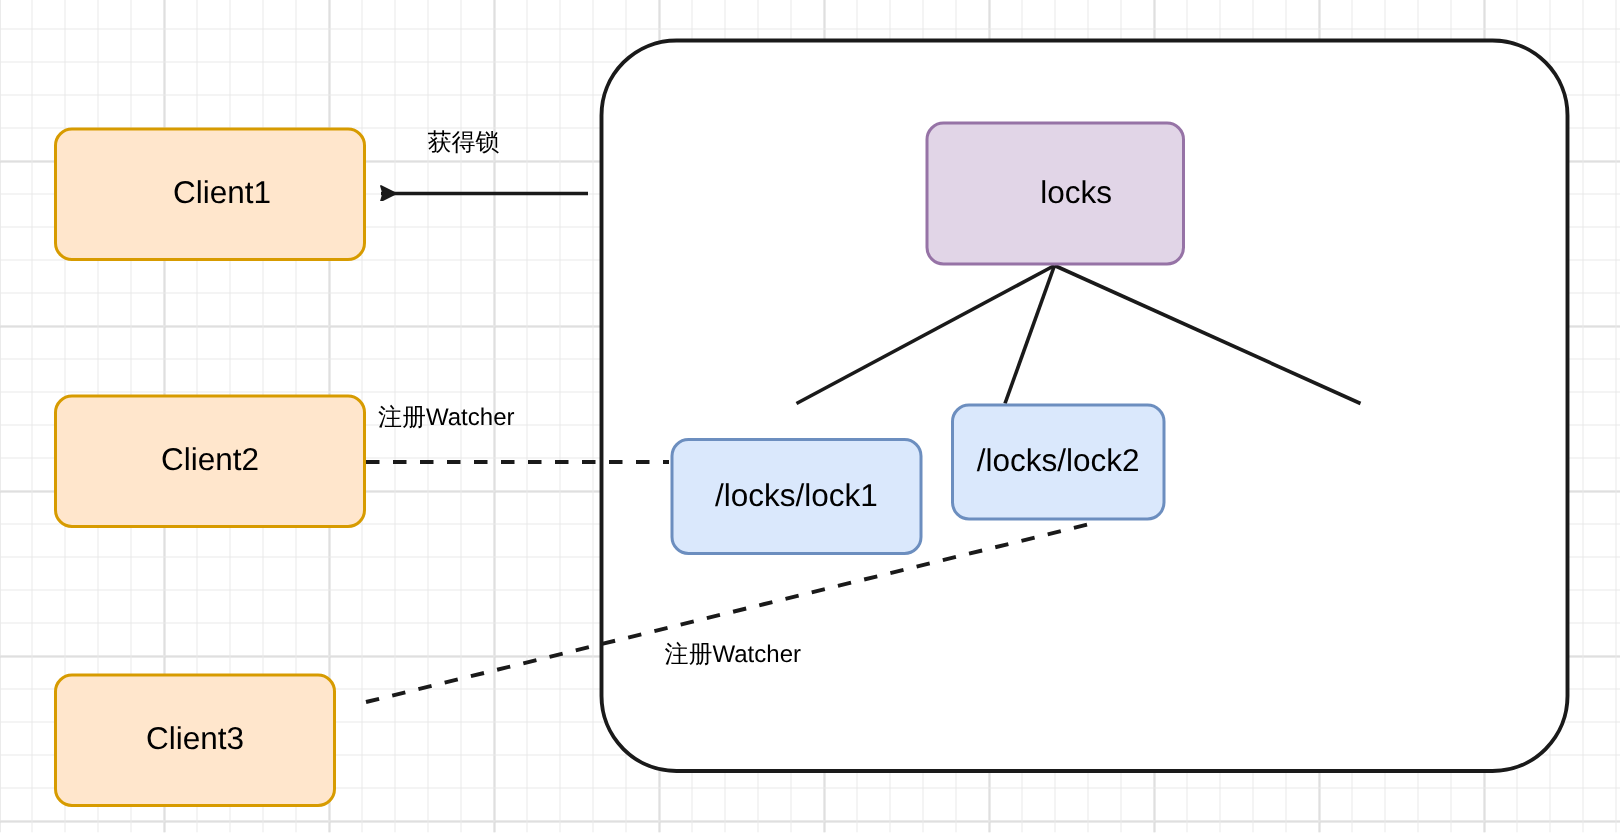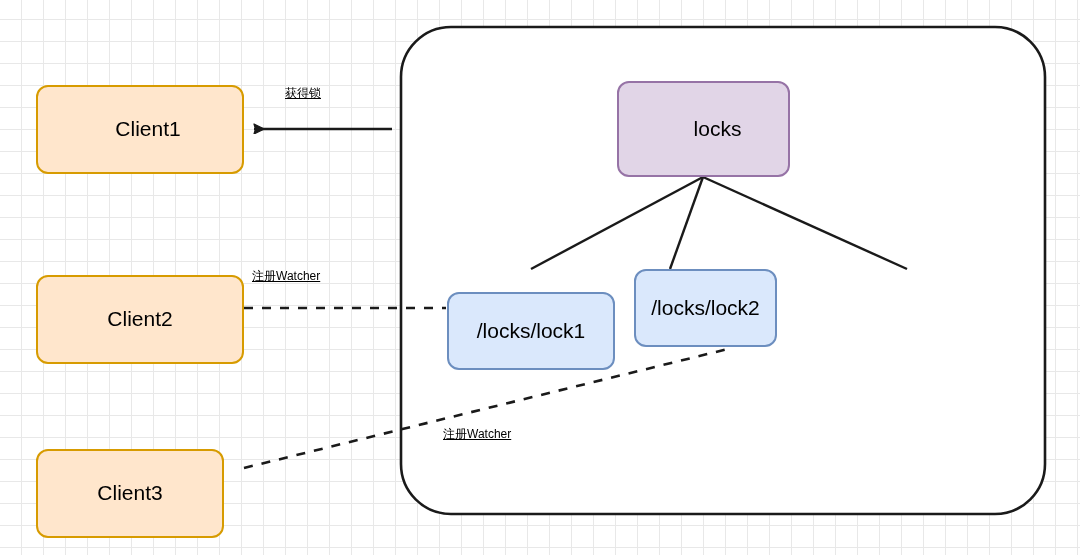--- a/index.html
+++ b/index.html
@@ -66,10 +66,9 @@
   .edge-label {
     position: absolute;
     color: #000000;
-    font-size: 12px;
+    font-size: 16px;
     white-space: nowrap;
     line-height: 1.2;
-    text-decoration: underline;
   }
 </style>
 </head>

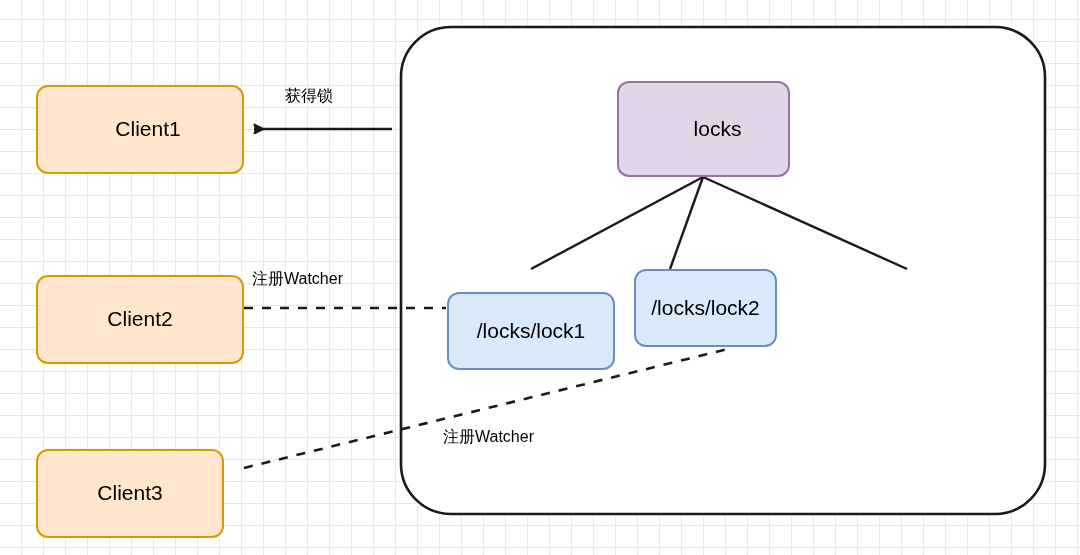--- a/index.html
+++ b/index.html
@@ -100,7 +100,7 @@
     <span>Client1</span>
   </div>
 
-  <div class="node client-node" style="left:36px; top:263px; width:208px; height:89px;margin-top:12px;">
+  <div class="node client-node" style="left:36px; top:263px; width:208px; height:89px;">
     <span>Client2</span>
   </div>
 

